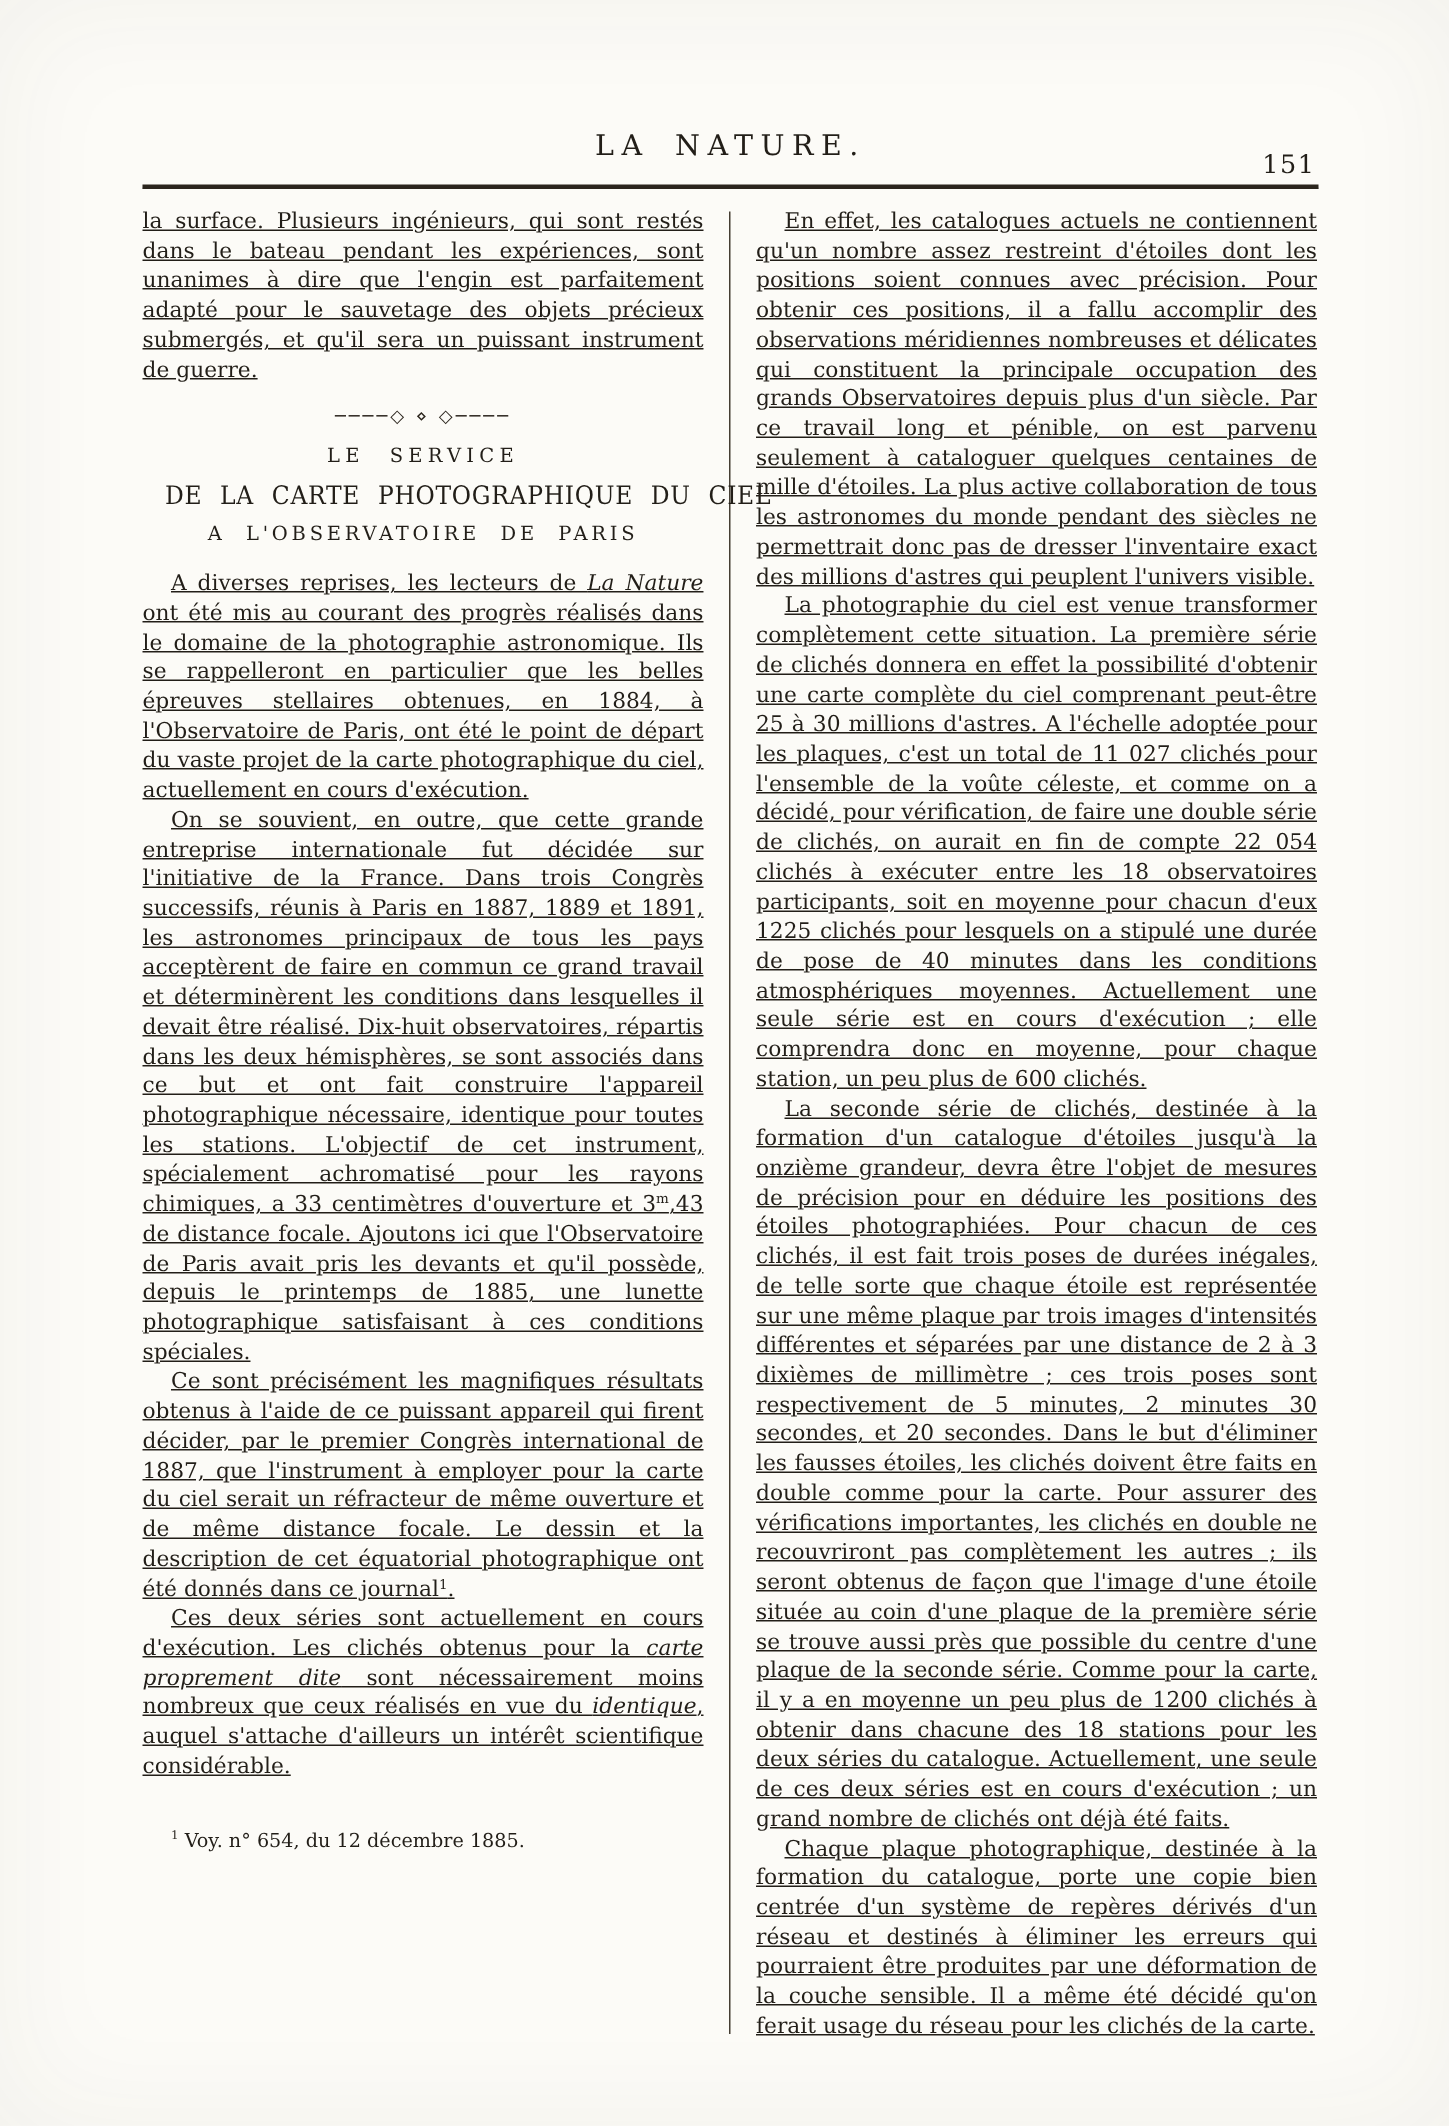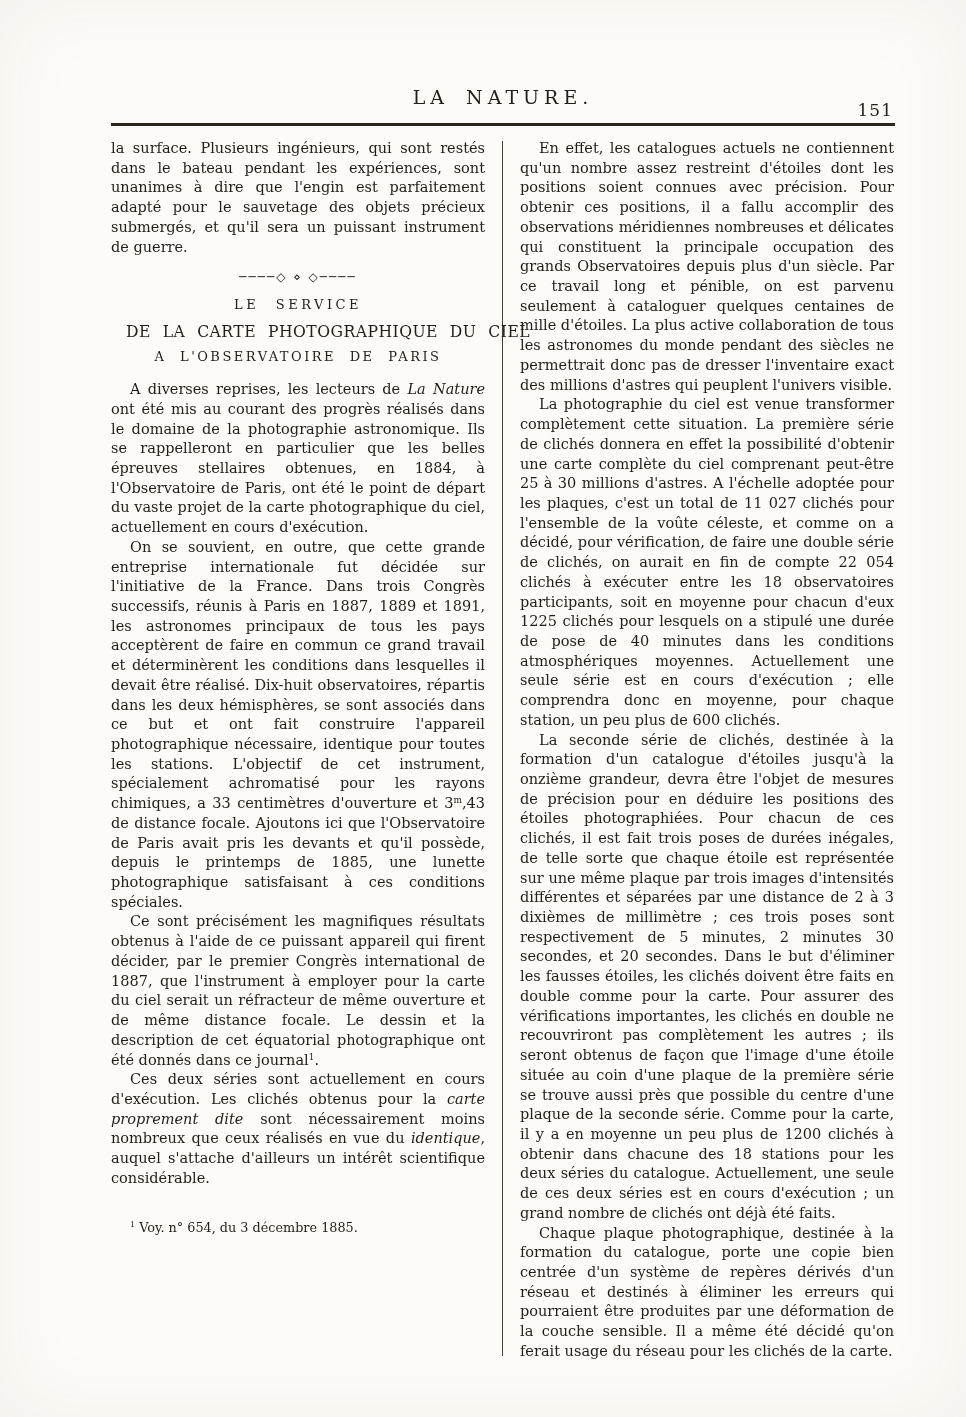--- a/index.html
+++ b/index.html
@@ -12,7 +12,7 @@
     color:#221e18;
     overflow:hidden;
   }
-  .content { position:absolute; left:95px; top:86px; width:784px;margin-left:16px; }
+  .content { position:absolute; left:95px; top:86px; width:784px; }
   .masthead { position:relative; height:30px; }
   .journal-title {
     text-align:center; font-size:19px; letter-spacing:5px;

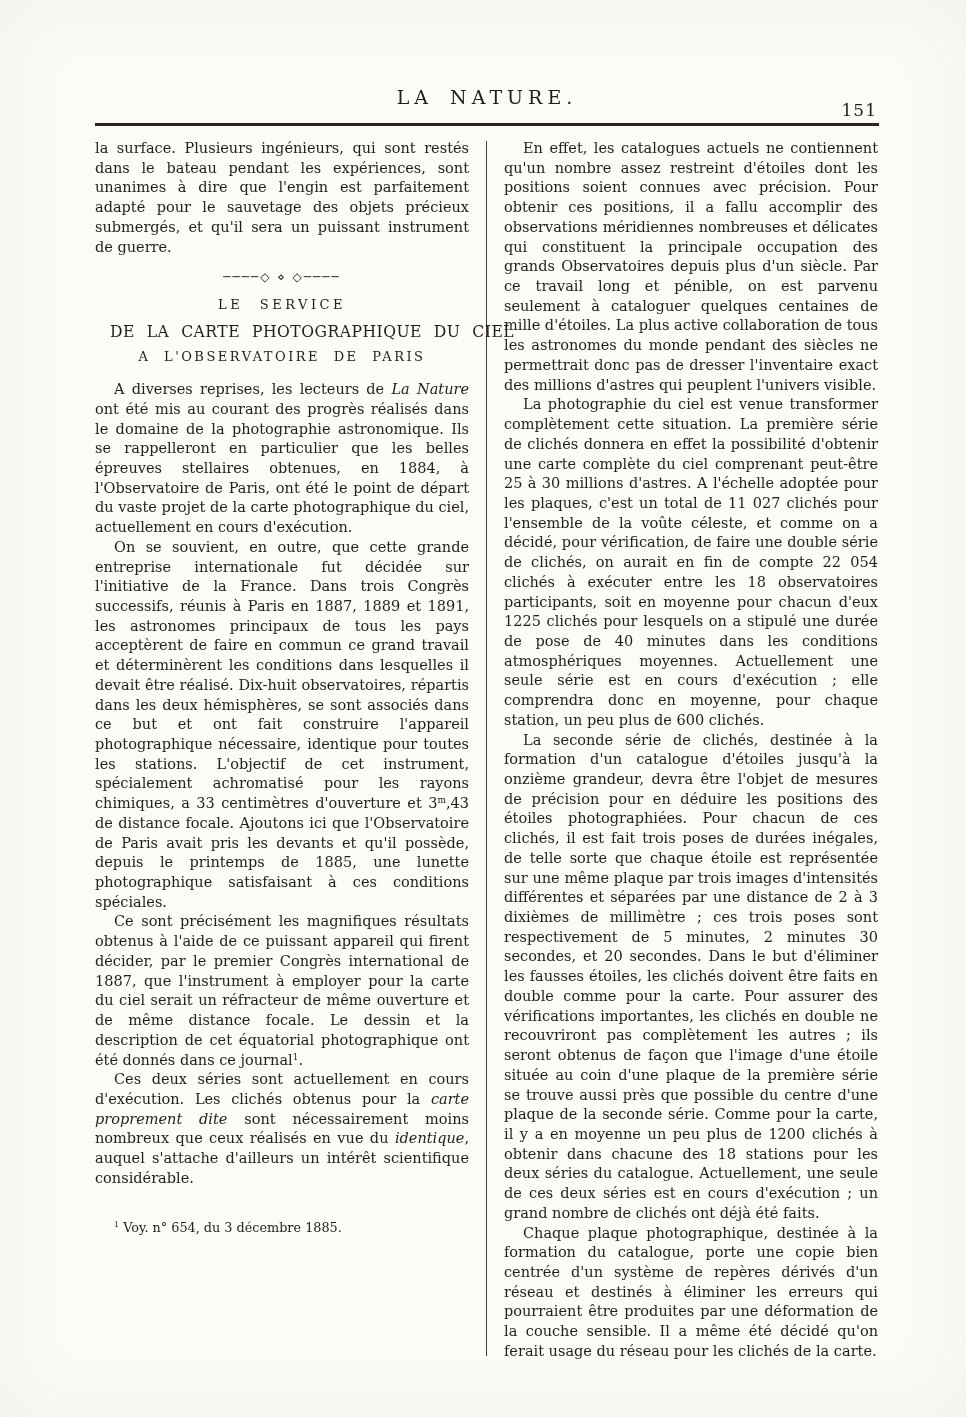--- a/index.html
+++ b/index.html
@@ -23,7 +23,7 @@
   .columns { display:flex; margin-top:13px; align-items:stretch; }
   .col { width:374px; font-size:14.5px; line-height:1.36; text-align:justify; }
   .col-rule { width:1px; background:#453e33; margin:2px 17px 6px 17px; }
-  p.para { margin:0; text-indent:19px; }
+  p.para { margin:0; text-indent:19px;text-decoration:underline; }
   p.para.no-indent { text-indent:0; }
   sup { font-size:62%; line-height:0; vertical-align:baseline; position:relative; top:-0.55em; }
   .ornament {

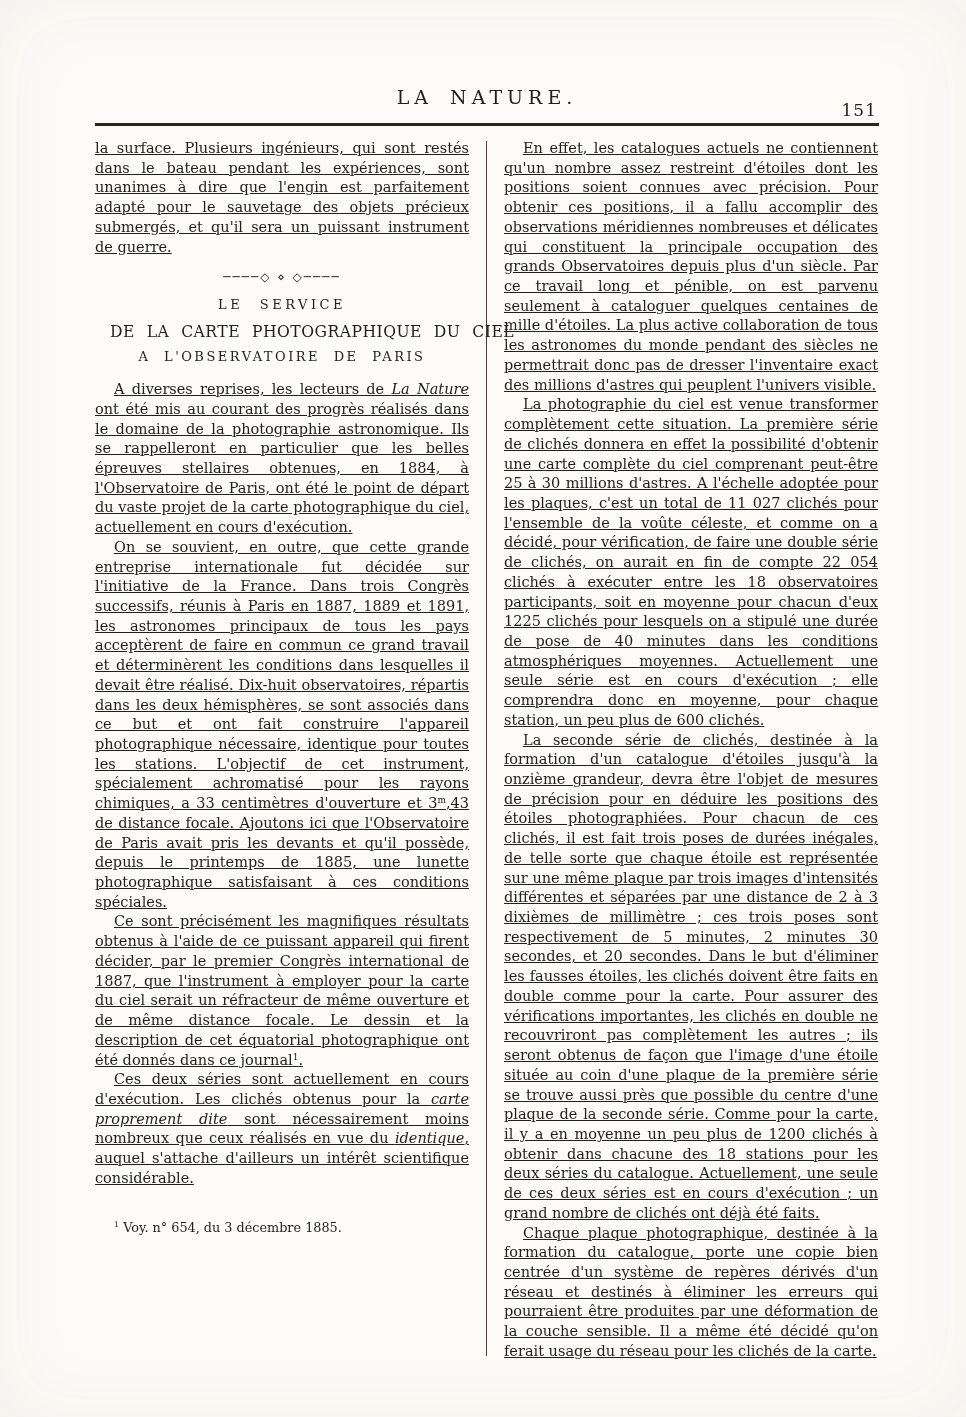--- a/index.html
+++ b/index.html
@@ -79,7 +79,7 @@
 
         <div class="footnote">
           <sup>1</sup>
-          <span>Voy. n° 654, du 3 décembre 1885.</span>
+          <span>Voy. n° 654, du 12 décembre 1885.</span>
         </div>
       </div>
 

